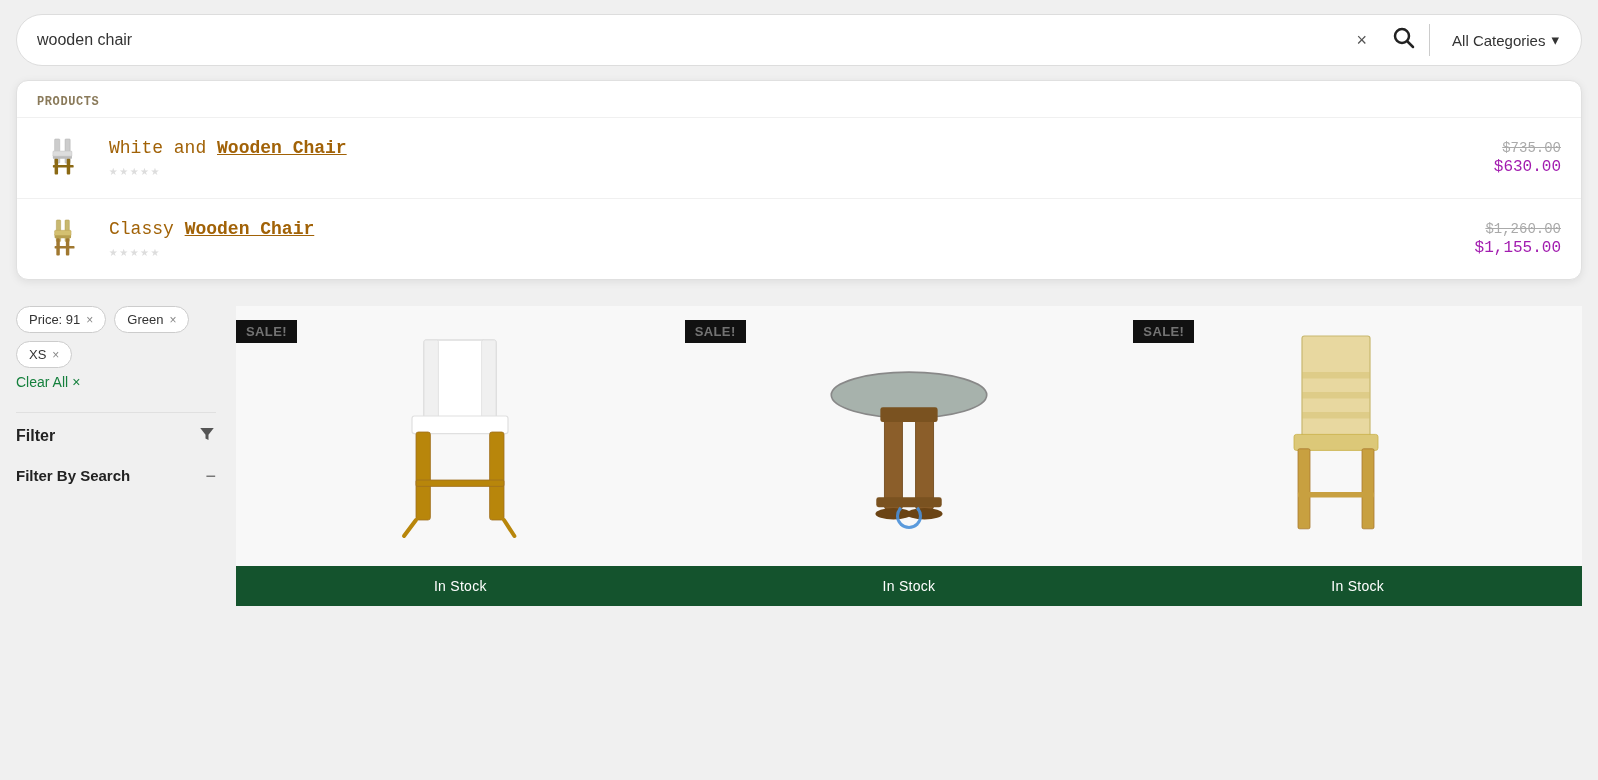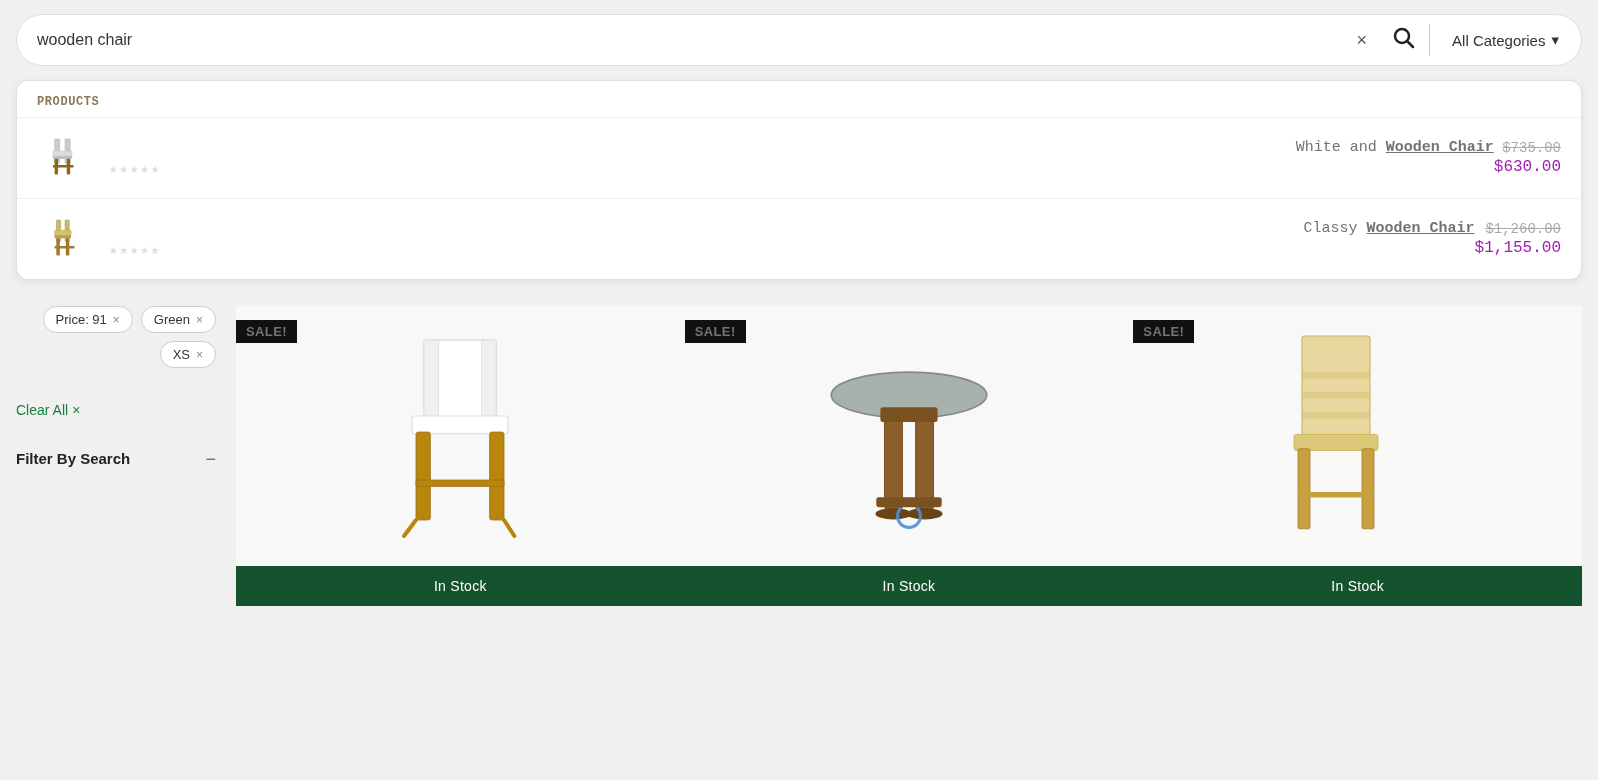--- a/index.html
+++ b/index.html
@@ -98,10 +98,9 @@
     .result-thumb svg { width: 52px; height: 52px; }
     .result-info { flex: 1; }
     .result-name {
-      font-size: 15px;
-      color: #737373;
+      font-size: 18px;
+      color: #a16207;
       margin-bottom: 4px;
-      text-align: right;
     }
     .result-name span { font-weight: 700; text-decoration: underline; }
     .result-stars {

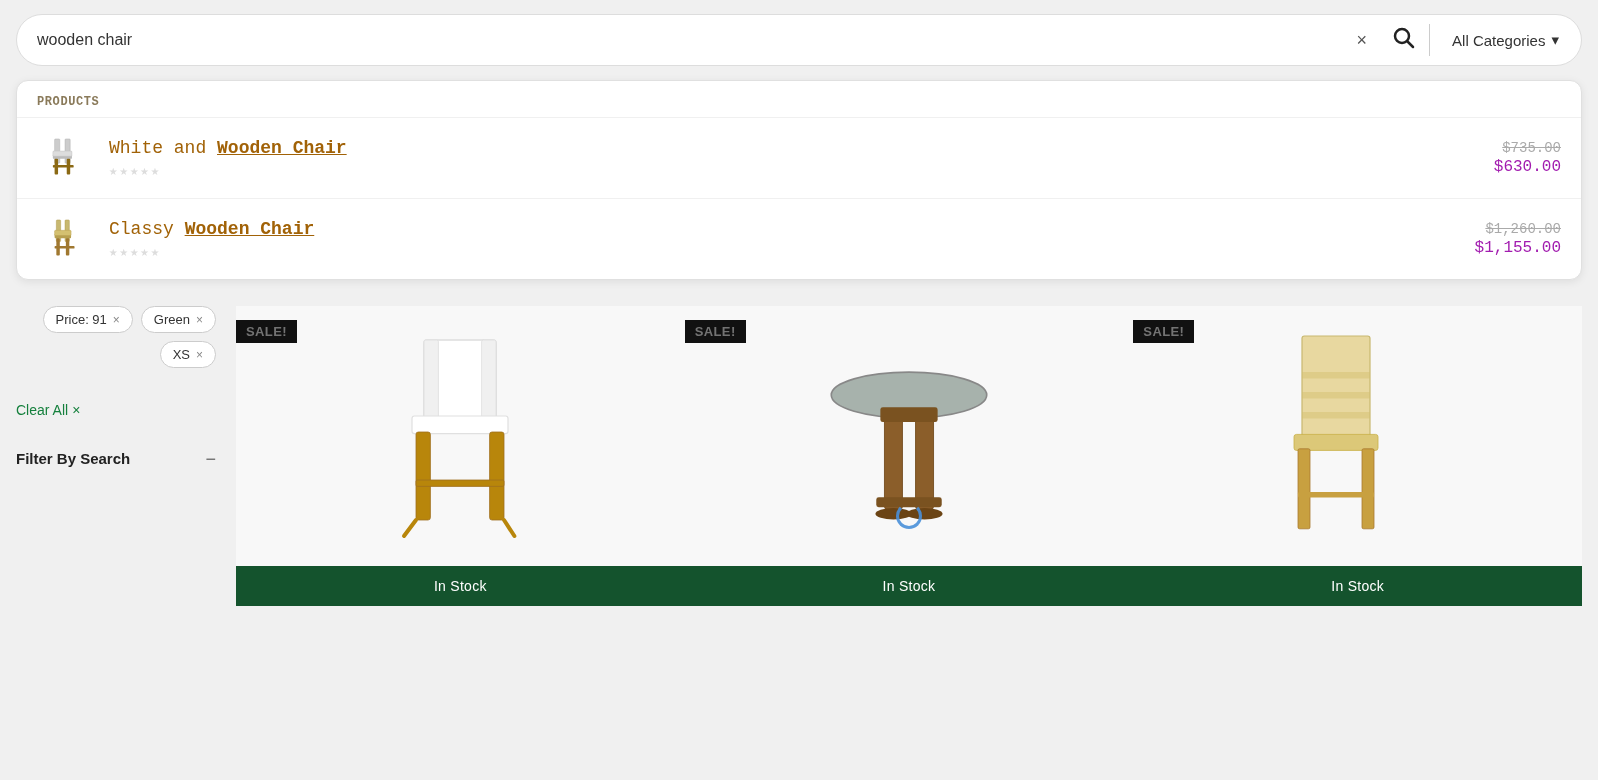--- a/index.html
+++ b/index.html
@@ -139,8 +139,7 @@
       display: flex;
       flex-wrap: wrap;
       gap: 8px;
-      margin-bottom: 28px;
-      justify-content: flex-end;
+      margin-bottom: 0;
     }
     .filter-tag {
       display: flex;

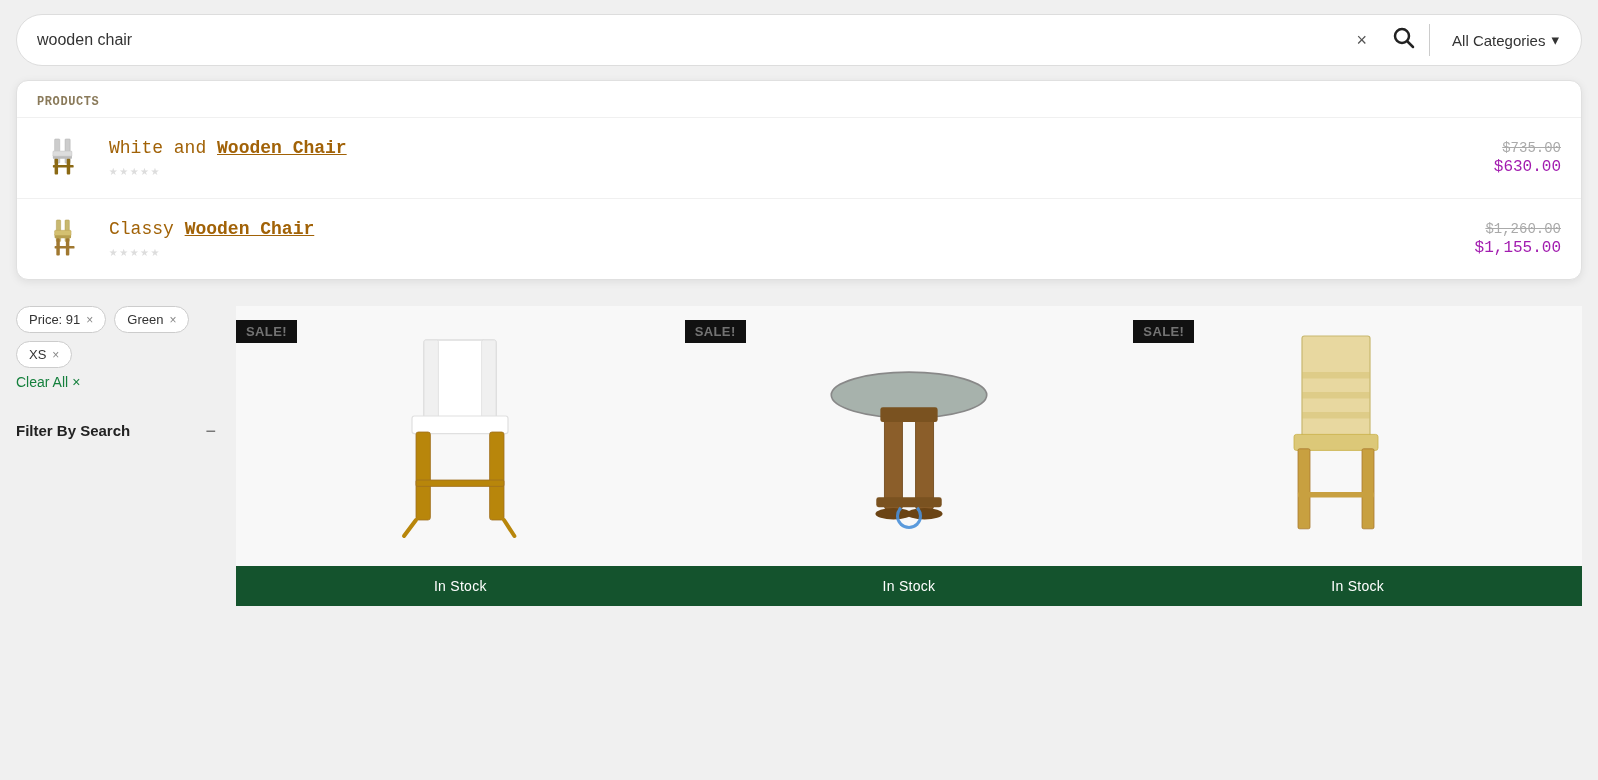--- a/index.html
+++ b/index.html
@@ -388,6 +388,14 @@
       <span>×</span>
     </button>
 
+    <div class="filter-header">
+      <span class="filter-header-label">Filter</span>
+      <span class="filter-icon">
+        <svg width="18" height="18" viewBox="0 0 24 24" fill="#555">
+          <path d="M3 4h18l-7 9v7l-4-2V13L3 4z"></path>
+        </svg>
+      </span>
+    </div>
 
     <div class="filter-by-search-header">
       <span class="filter-by-search-label">Filter By Search</span>

